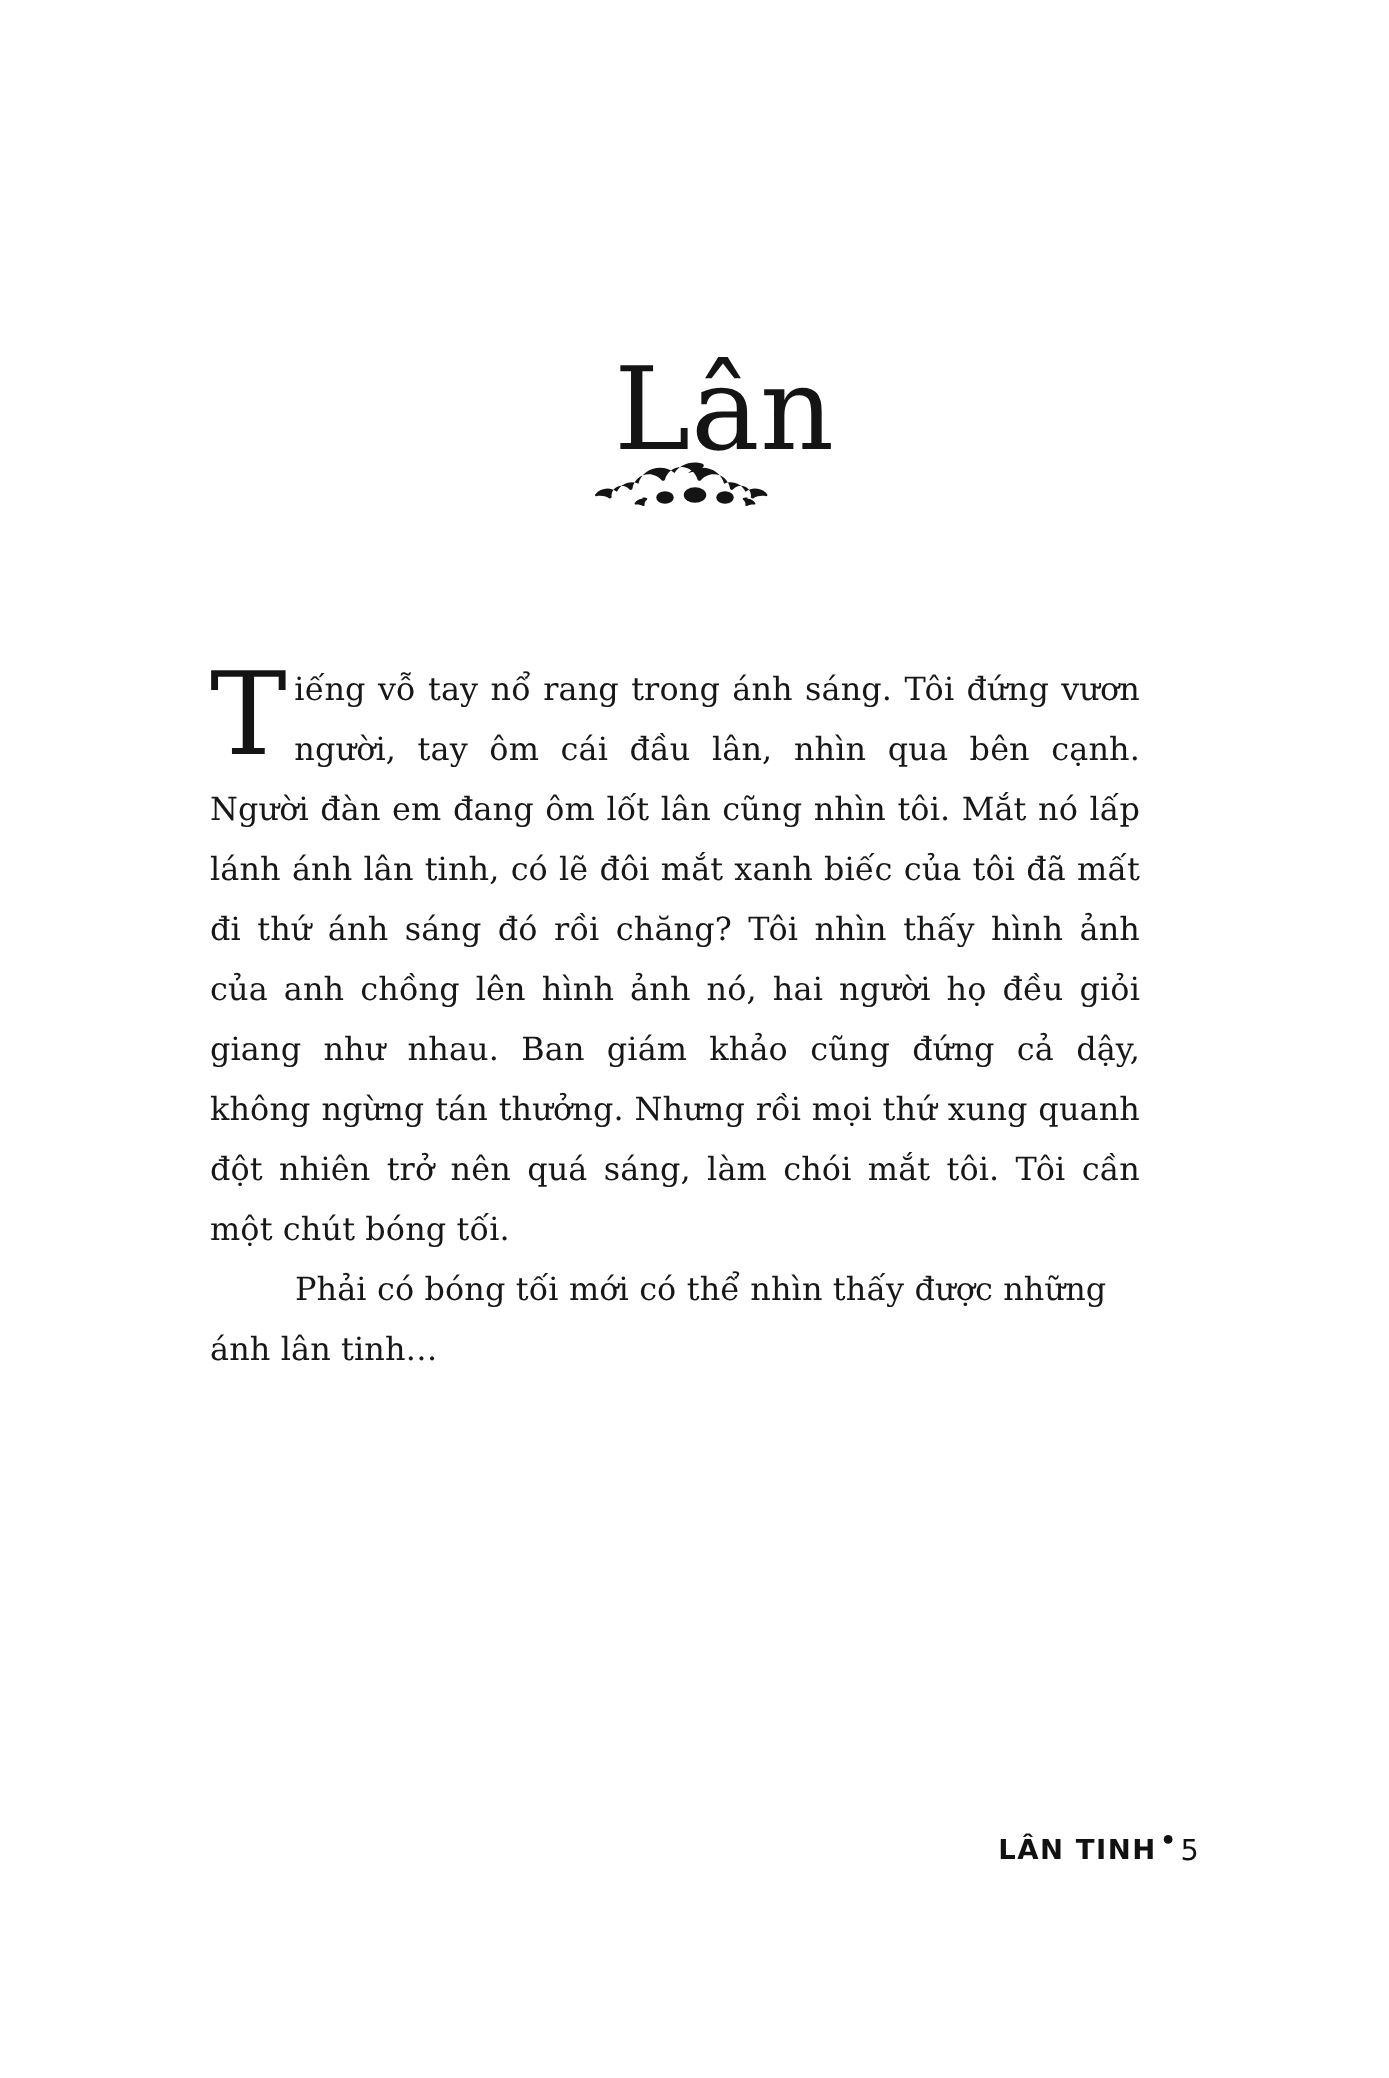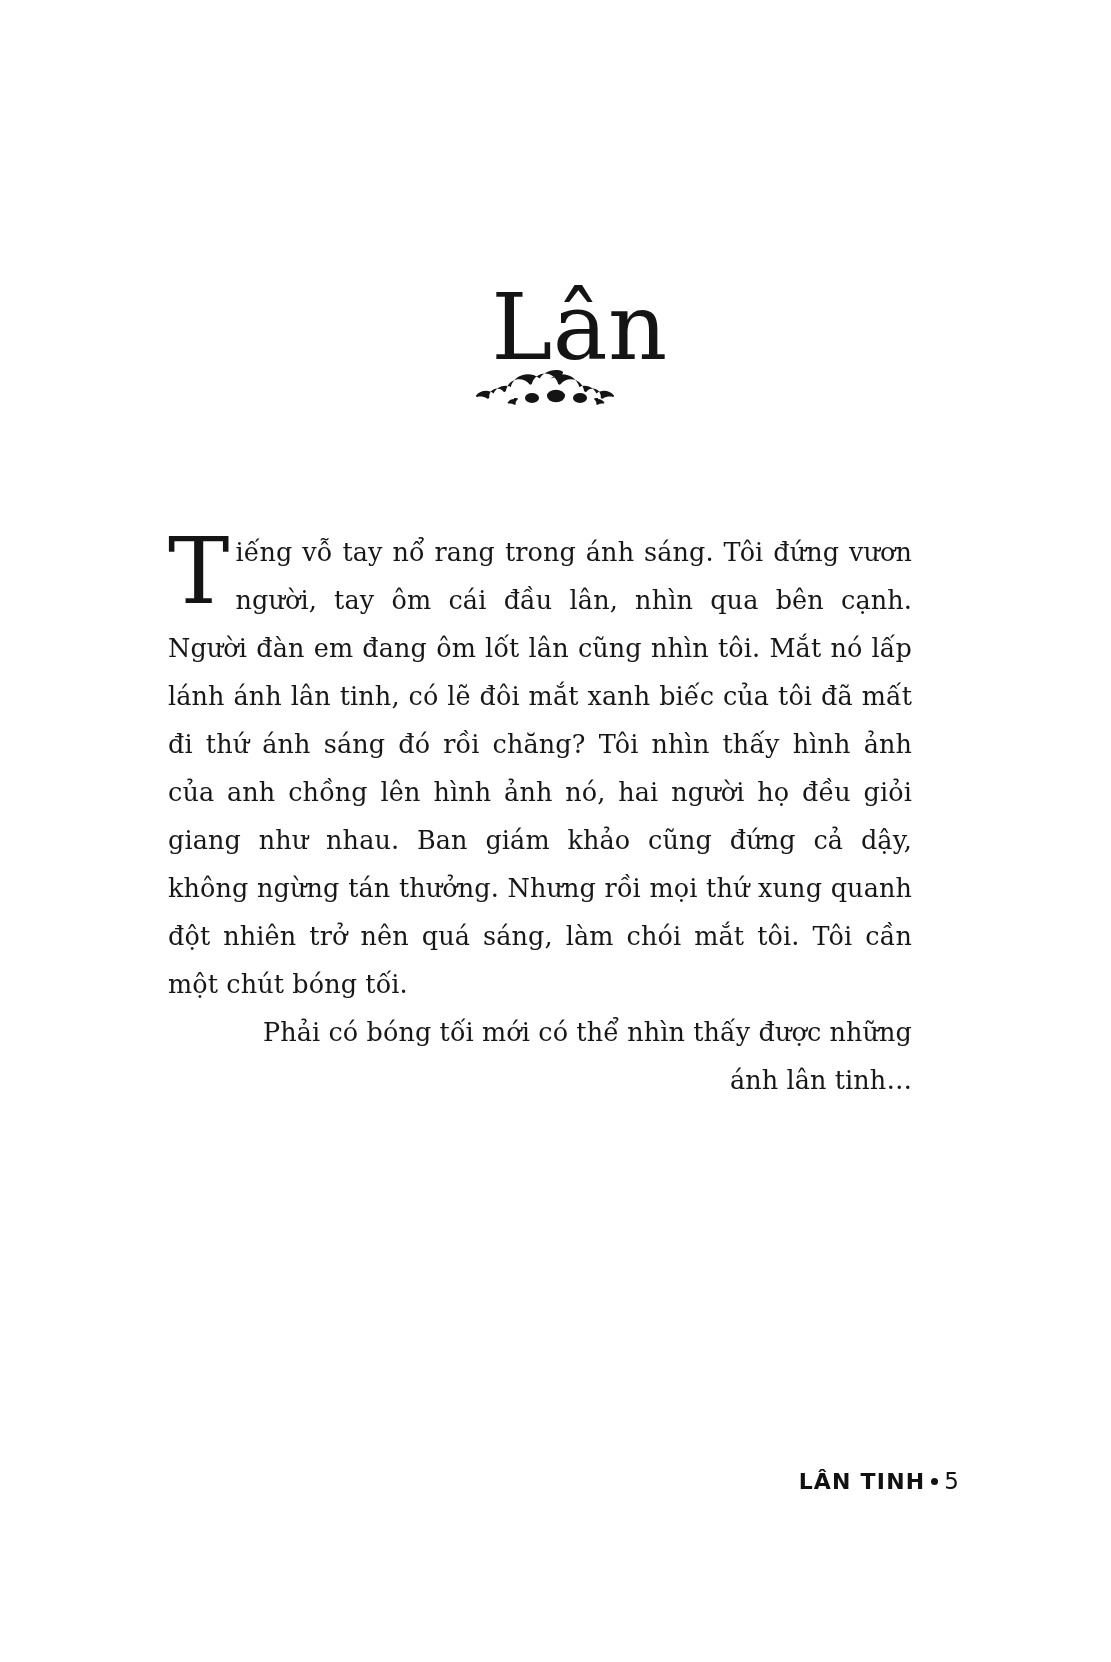--- a/index.html
+++ b/index.html
@@ -88,7 +88,7 @@
   }
 
   .para-last {
-    text-align: right;
+    text-align: left;
   }
 
   

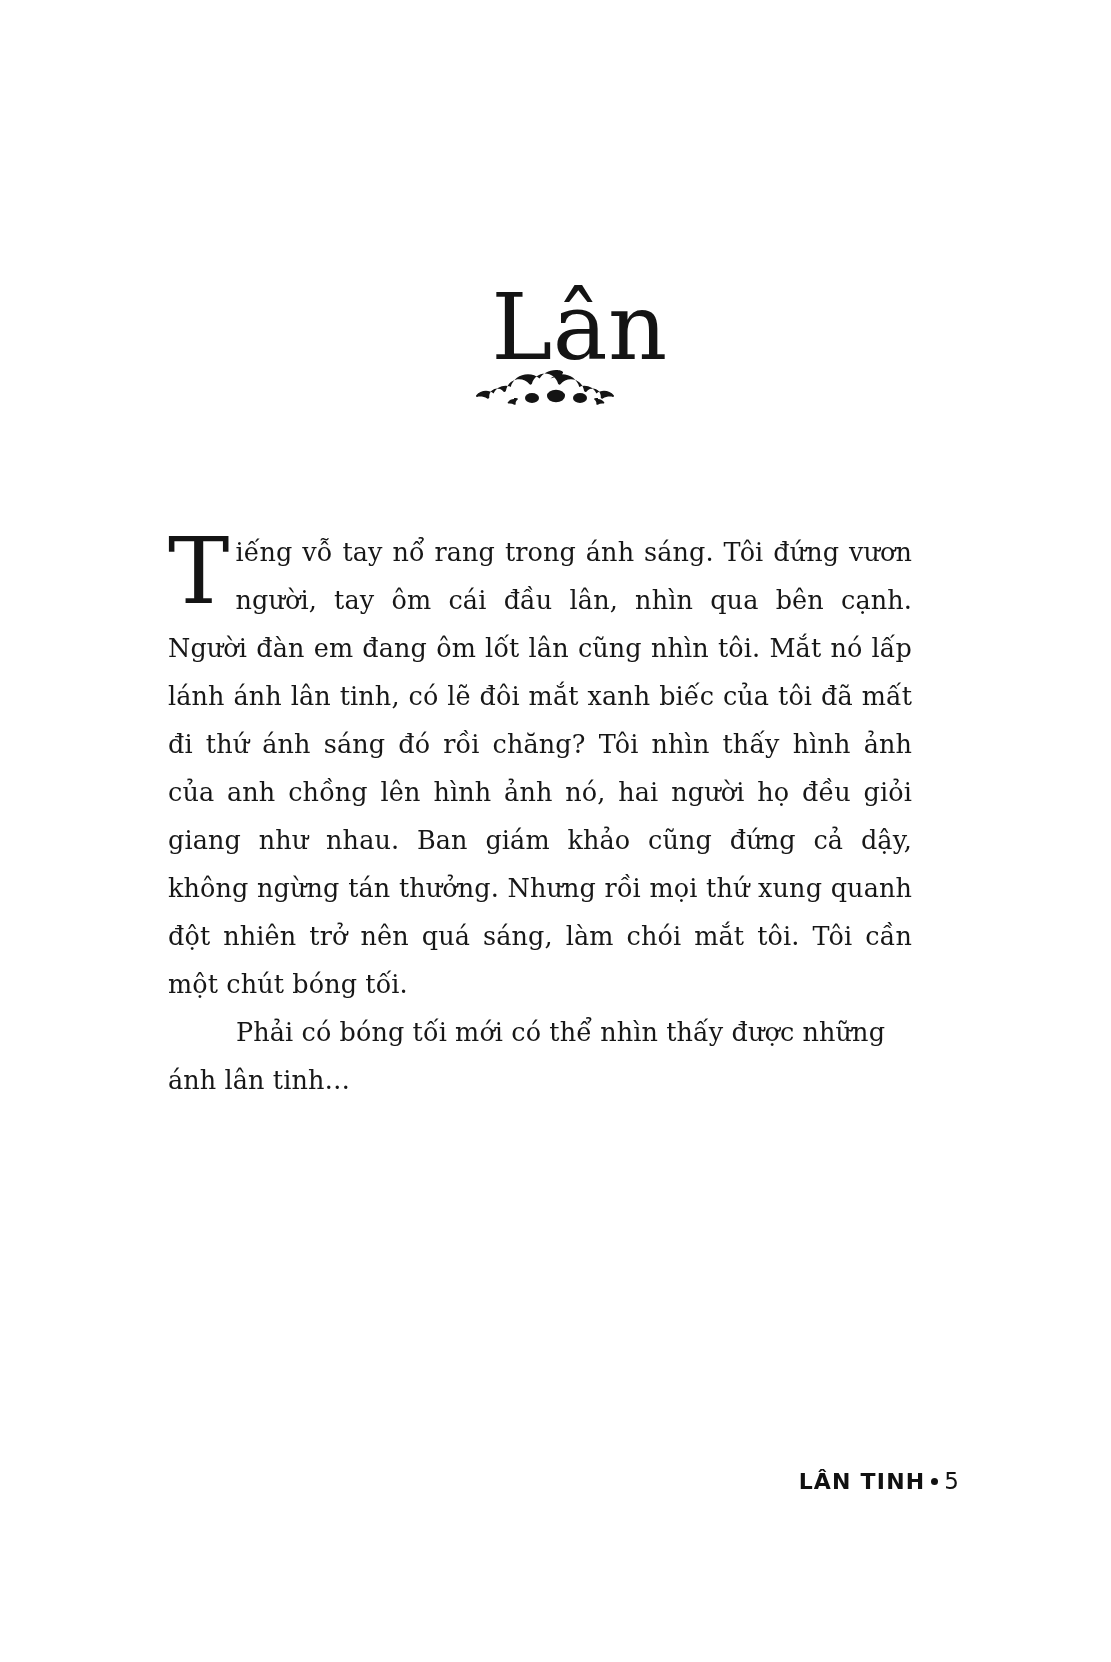--- a/index.html
+++ b/index.html
@@ -97,7 +97,7 @@
     bottom: 168px;
     right: 152px;
     display: flex;
-    align-items: center;
+    align-items: flex-start;
     gap: 6px;
     font-family: "DejaVu Sans", sans-serif;
     font-weight: 700;

